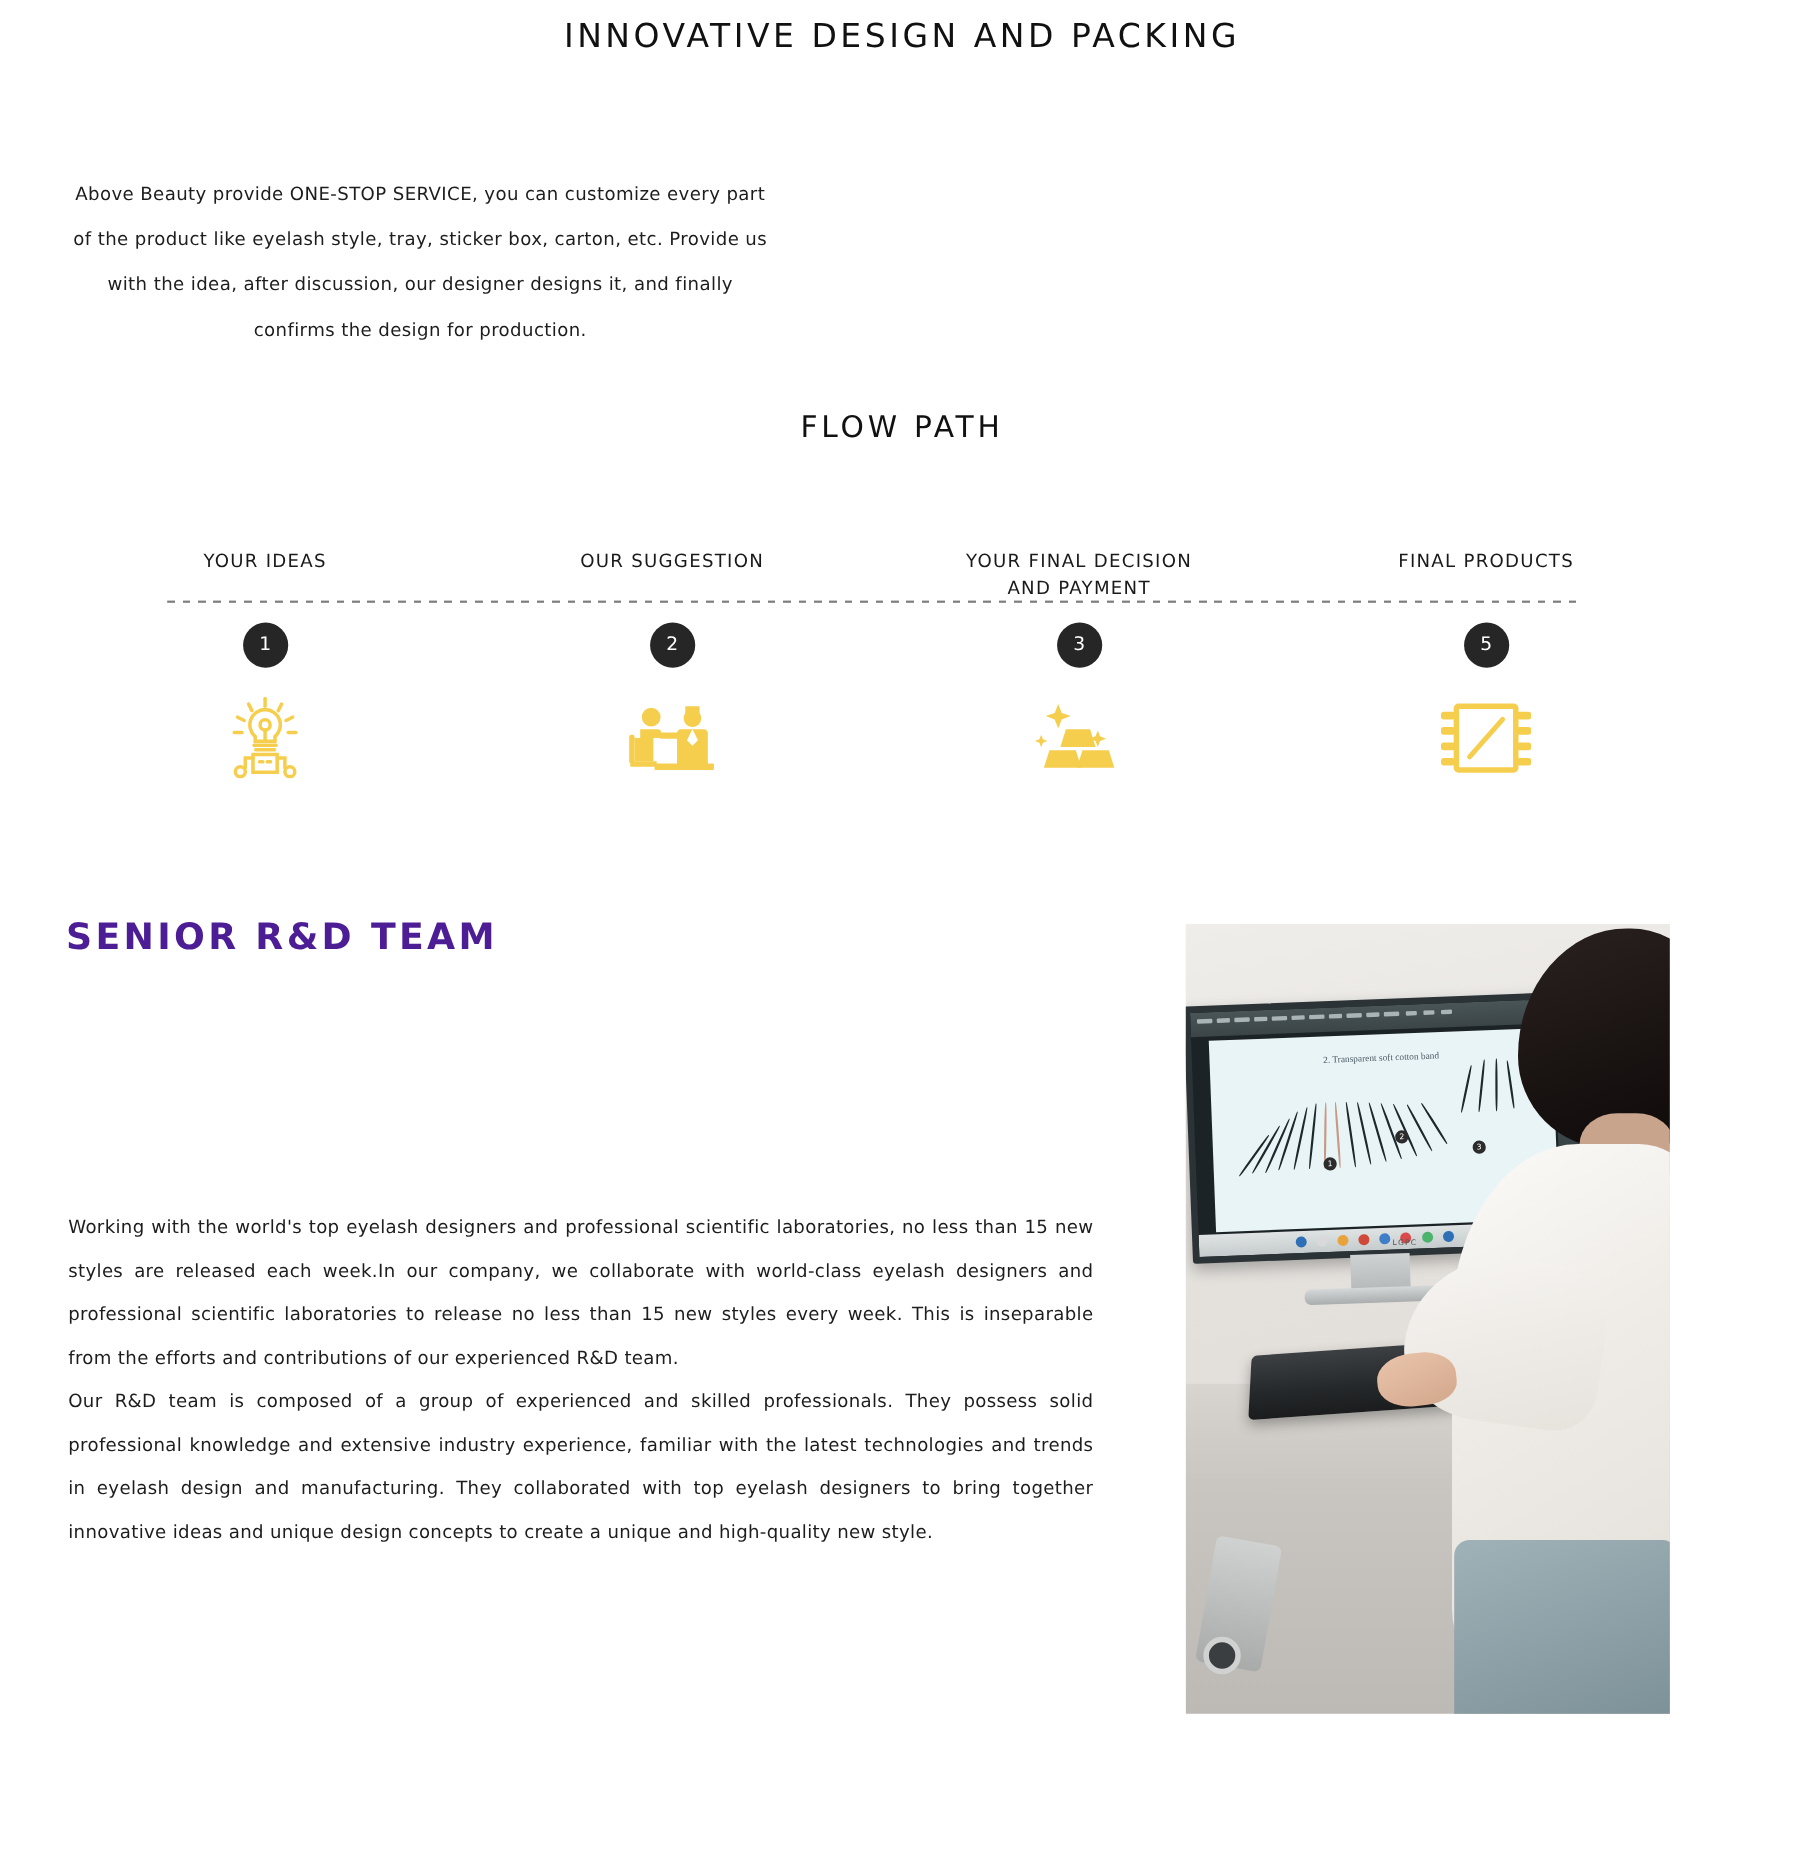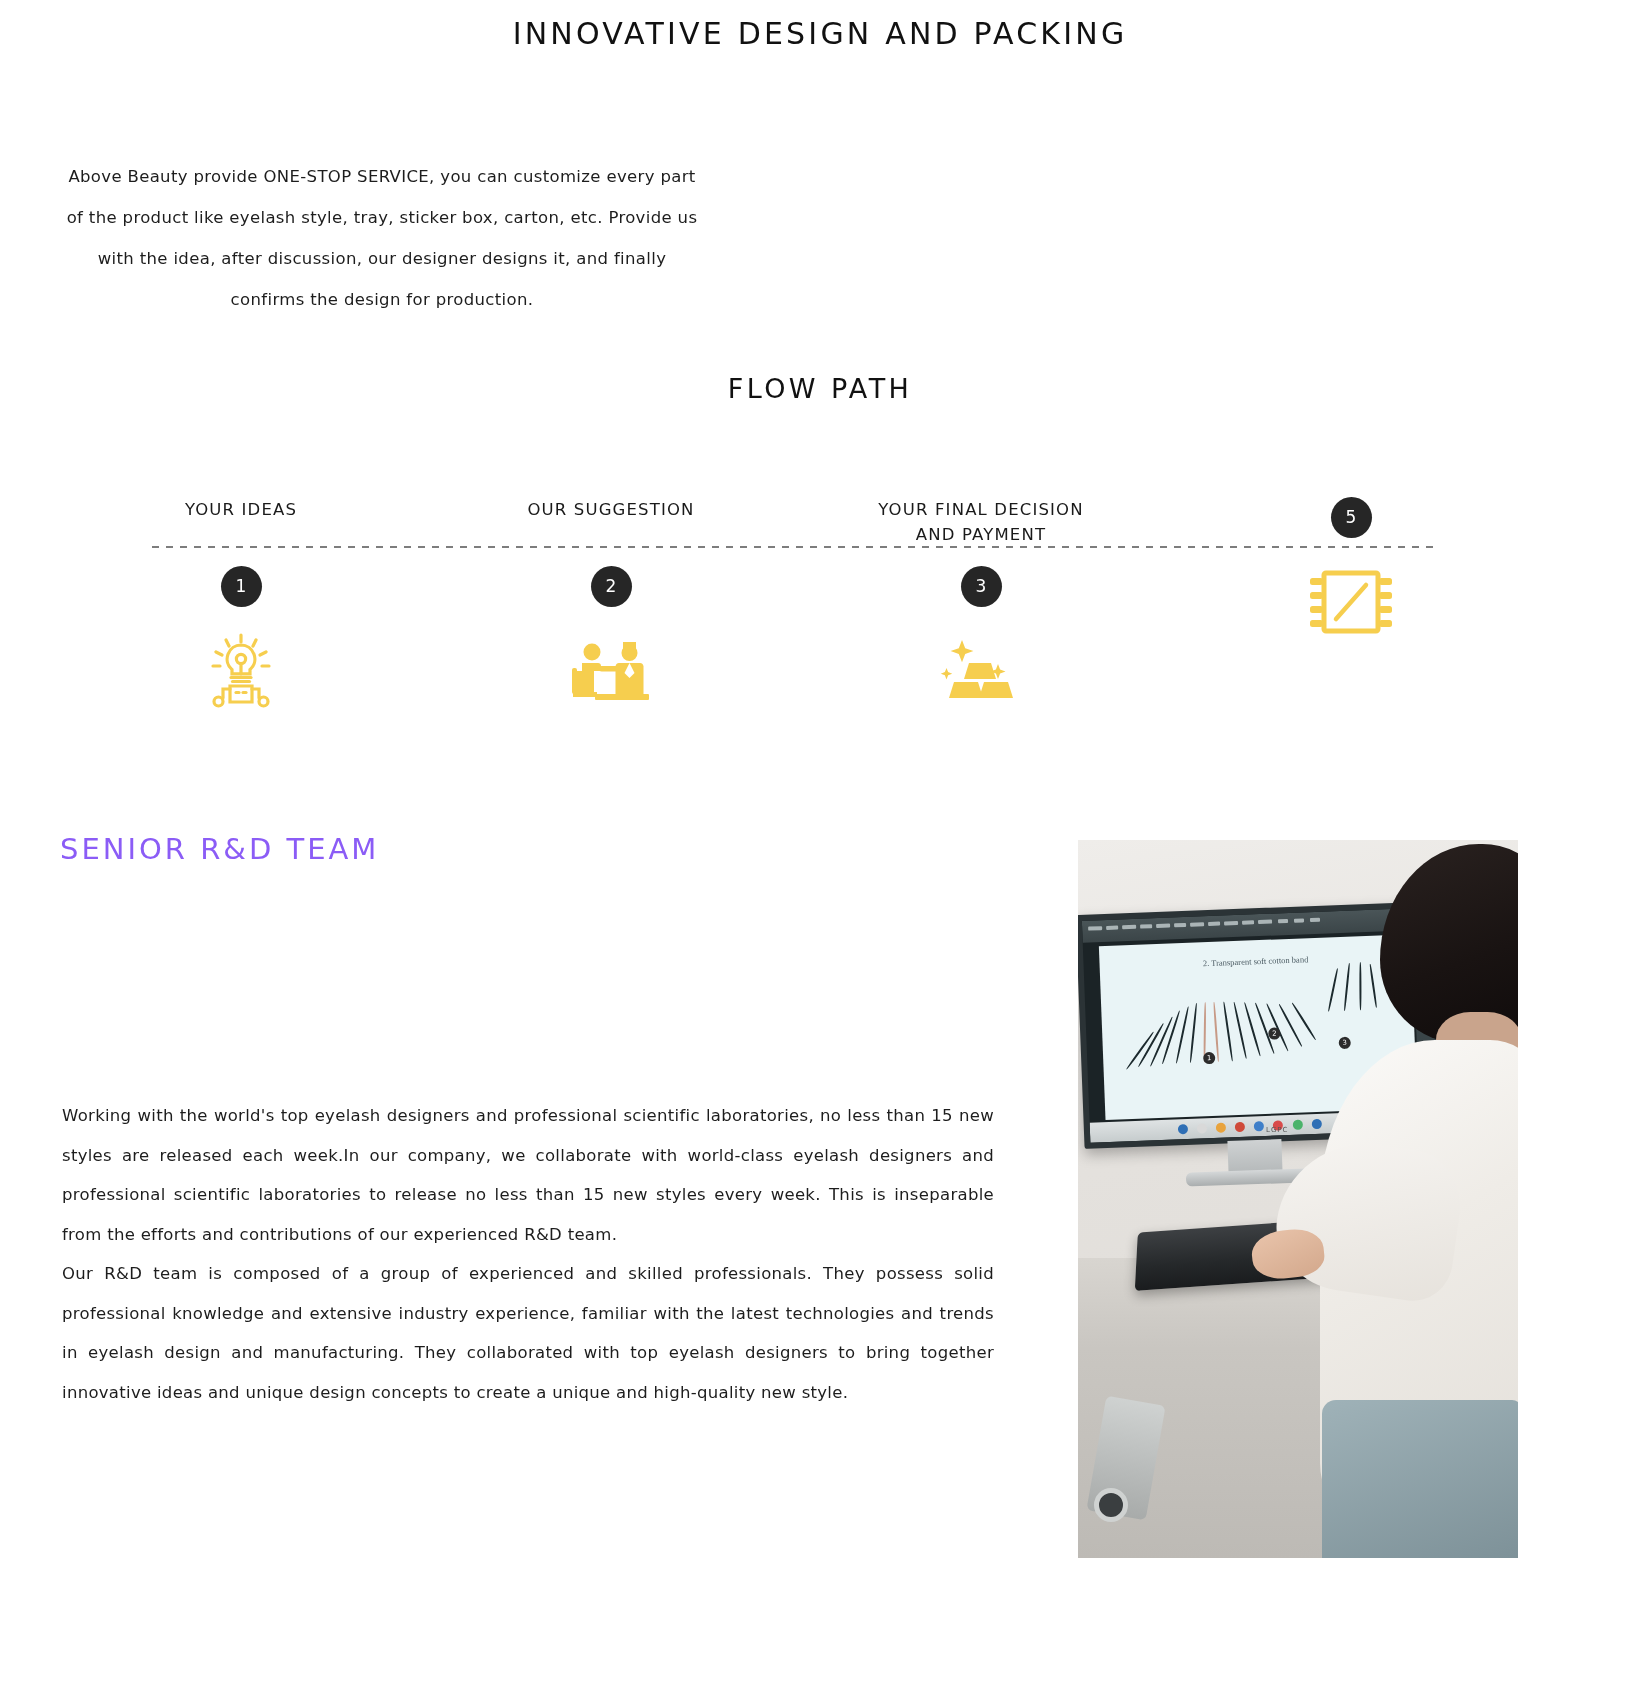--- a/index.html
+++ b/index.html
@@ -383,6 +383,7 @@
 
 
     <div class="flow-step">
+      <div class="step-label">FINAL PRODUCTS</div>
       <div class="step-dot">5</div>
       <div class="step-icon">
         <svg width="82" height="66" viewBox="0 0 82 66" fill="#F6CE4E">

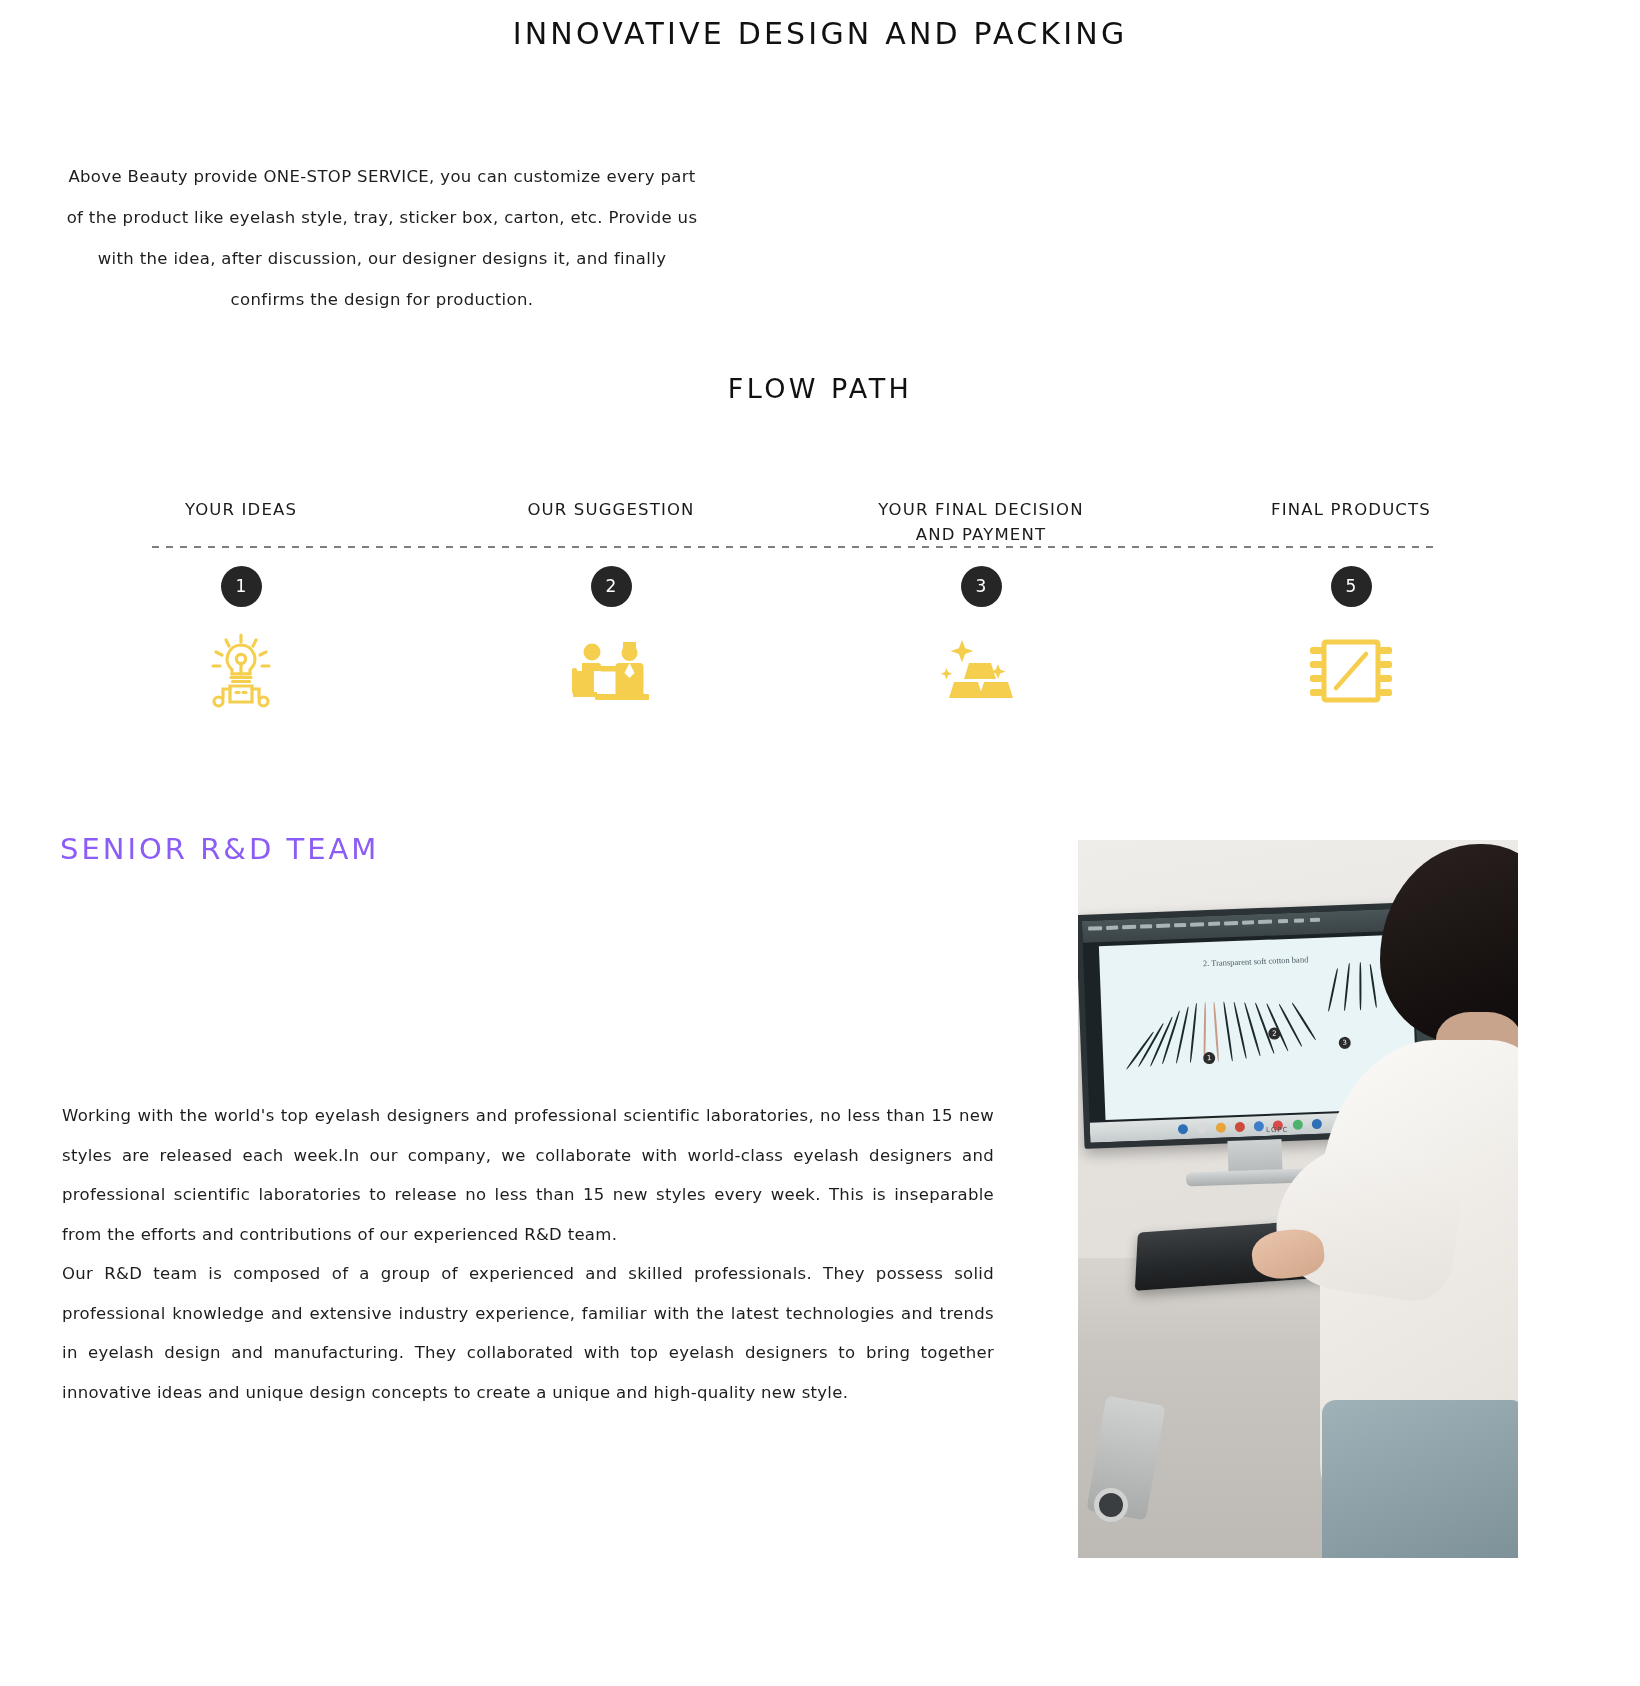--- a/index.html
+++ b/index.html
@@ -125,10 +125,10 @@
     position: absolute;
     top: 832px;
     left: 60px;
-    font-size: 29px;
+    font-size: 33px;
     letter-spacing: 3px;
-    font-weight: 400;
-    color: #8b5cf6;
+    font-weight: 700;
+    color: #4c1d95;
   }
   .rd-body {
     position: absolute;

